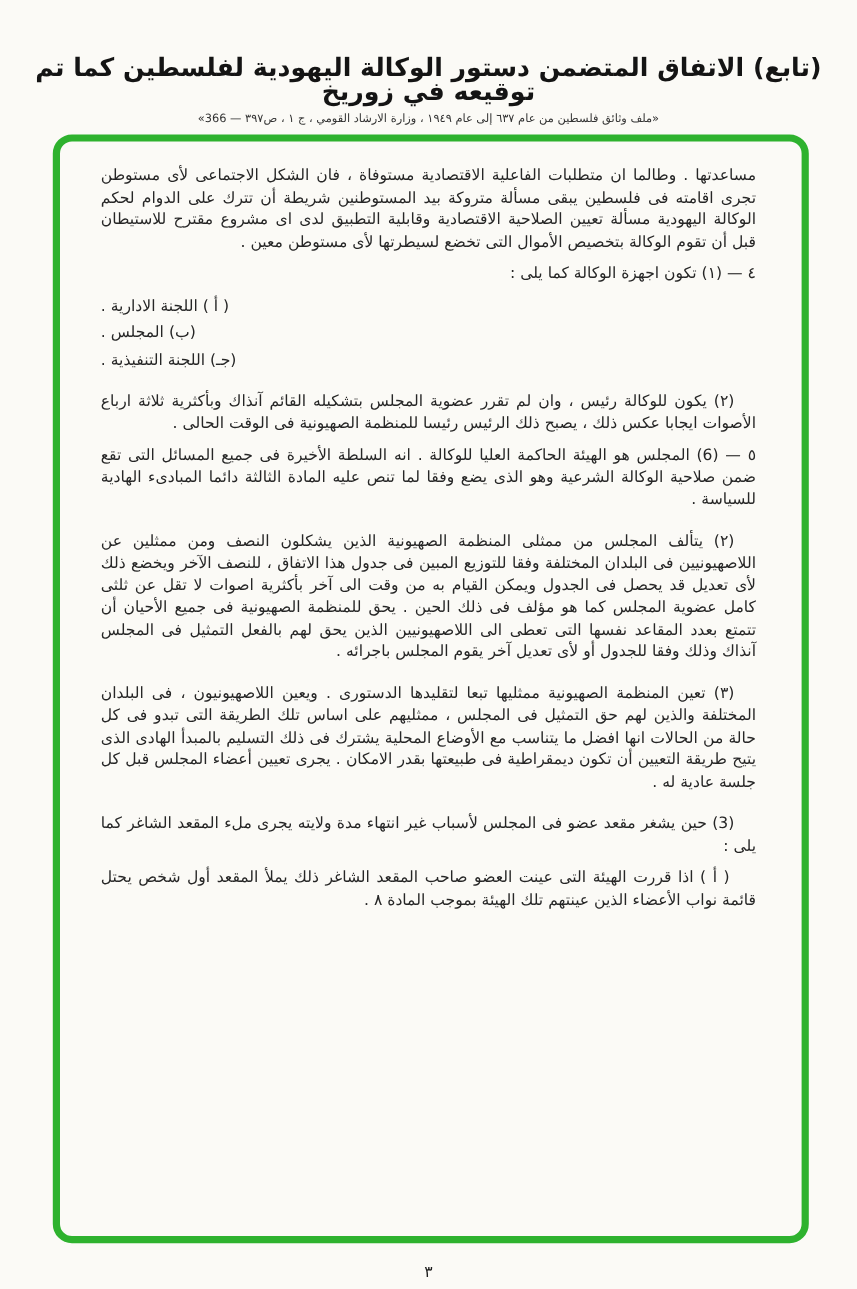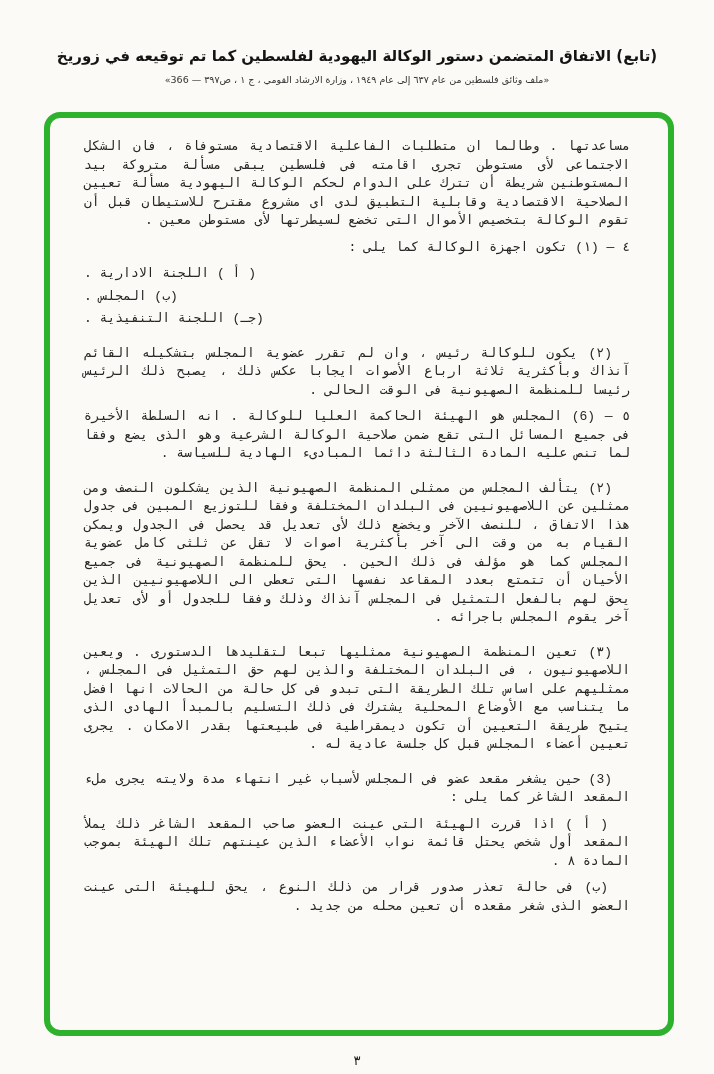--- a/index.html
+++ b/index.html
@@ -22,7 +22,7 @@
     text-align:center;direction:rtl;
   }
   .doc-title{
-    font-size:15px;font-weight:bold;color:#141414;
+    font-size:21px;font-weight:bold;color:#141414;
     line-height:20px;
   }
   .citation{

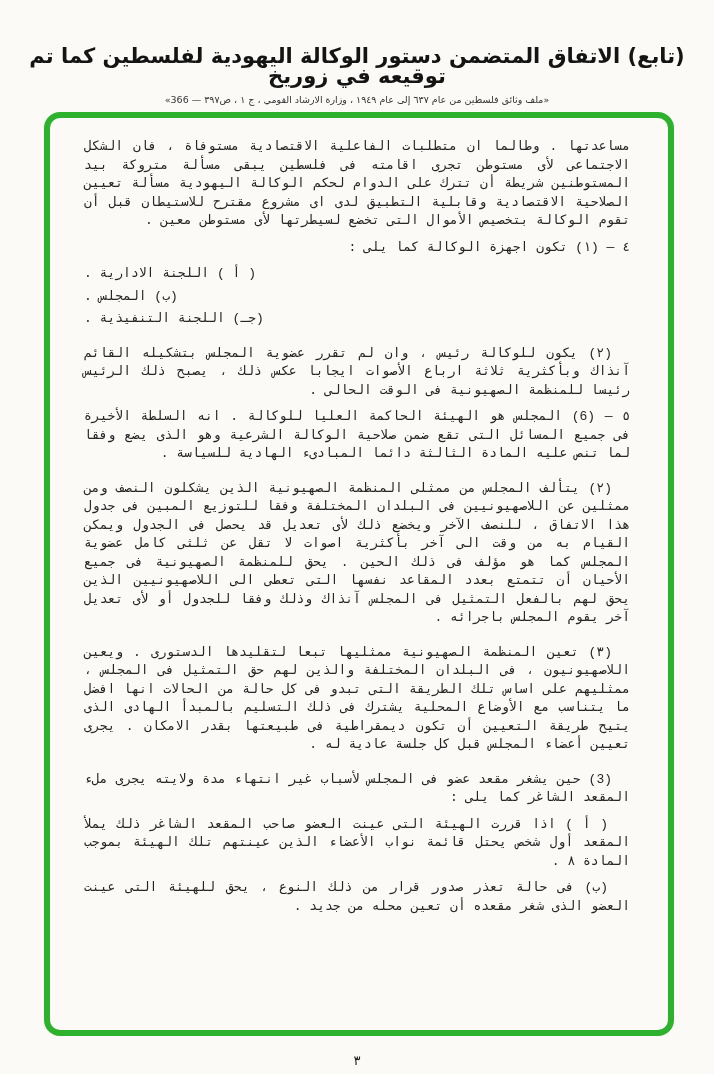--- a/index.html
+++ b/index.html
@@ -44,7 +44,7 @@
     line-height:18.5px;
     color:var(--ink);
   }
-  p.para{margin:0 0 8px 0;font-family:Liberation Mono, monospace;}
+  p.para{margin:0 0 8px 0;}
   p.clause{margin-top:6px;}
   p.sub{text-indent:18px;margin-top:16px;}
   p.item{padding-right:26px;margin:0 0 4px 0;text-align:left;}

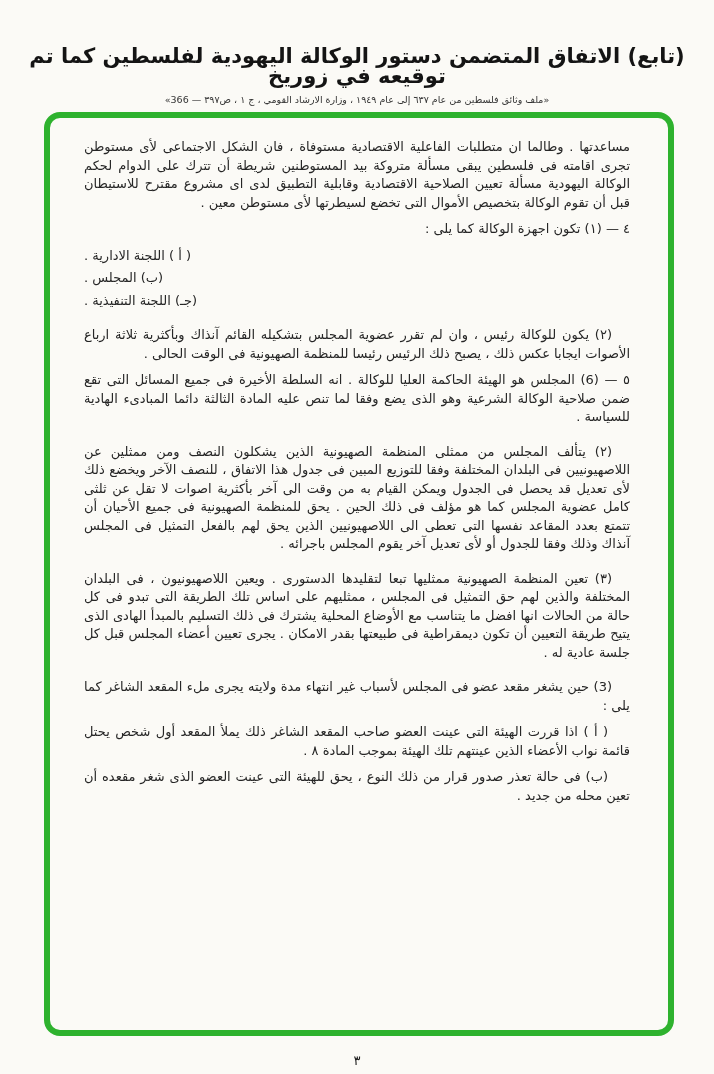--- a/index.html
+++ b/index.html
@@ -77,7 +77,6 @@
       <p class="para sub">(٣) تعين المنظمة الصهيونية ممثليها تبعا لتقليدها الدستورى . ويعين اللاصهيونيون ، فى البلدان المختلفة والذين لهم حق التمثيل فى المجلس ، ممثليهم على اساس تلك الطريقة التى تبدو فى كل حالة من الحالات انها افضل ما يتناسب مع الأوضاع المحلية يشترك فى ذلك التسليم بالمبدأ الهادى الذى يتيح طريقة التعيين أن تكون ديمقراطية فى طبيعتها بقدر الامكان . يجرى تعيين أعضاء المجلس قبل كل جلسة عادية له .</p>
       <p class="para sub">(3) حين يشغر مقعد عضو فى المجلس لأسباب غير انتهاء مدة ولايته يجرى ملء المقعد الشاغر كما يلى :</p>
       <p class="para item-block">( أ ) اذا قررت الهيئة التى عينت العضو صاحب المقعد الشاغر ذلك يملأ المقعد أول شخص يحتل قائمة نواب الأعضاء الذين عينتهم تلك الهيئة بموجب المادة ٨ .</p>
-      <p class="para item-block">(ب) فى حالة تعذر صدور قرار من ذلك النوع ، يحق للهيئة التى عينت العضو الذى شغر مقعده أن تعين محله من جديد .</p>
     </div>
   </div>
 

